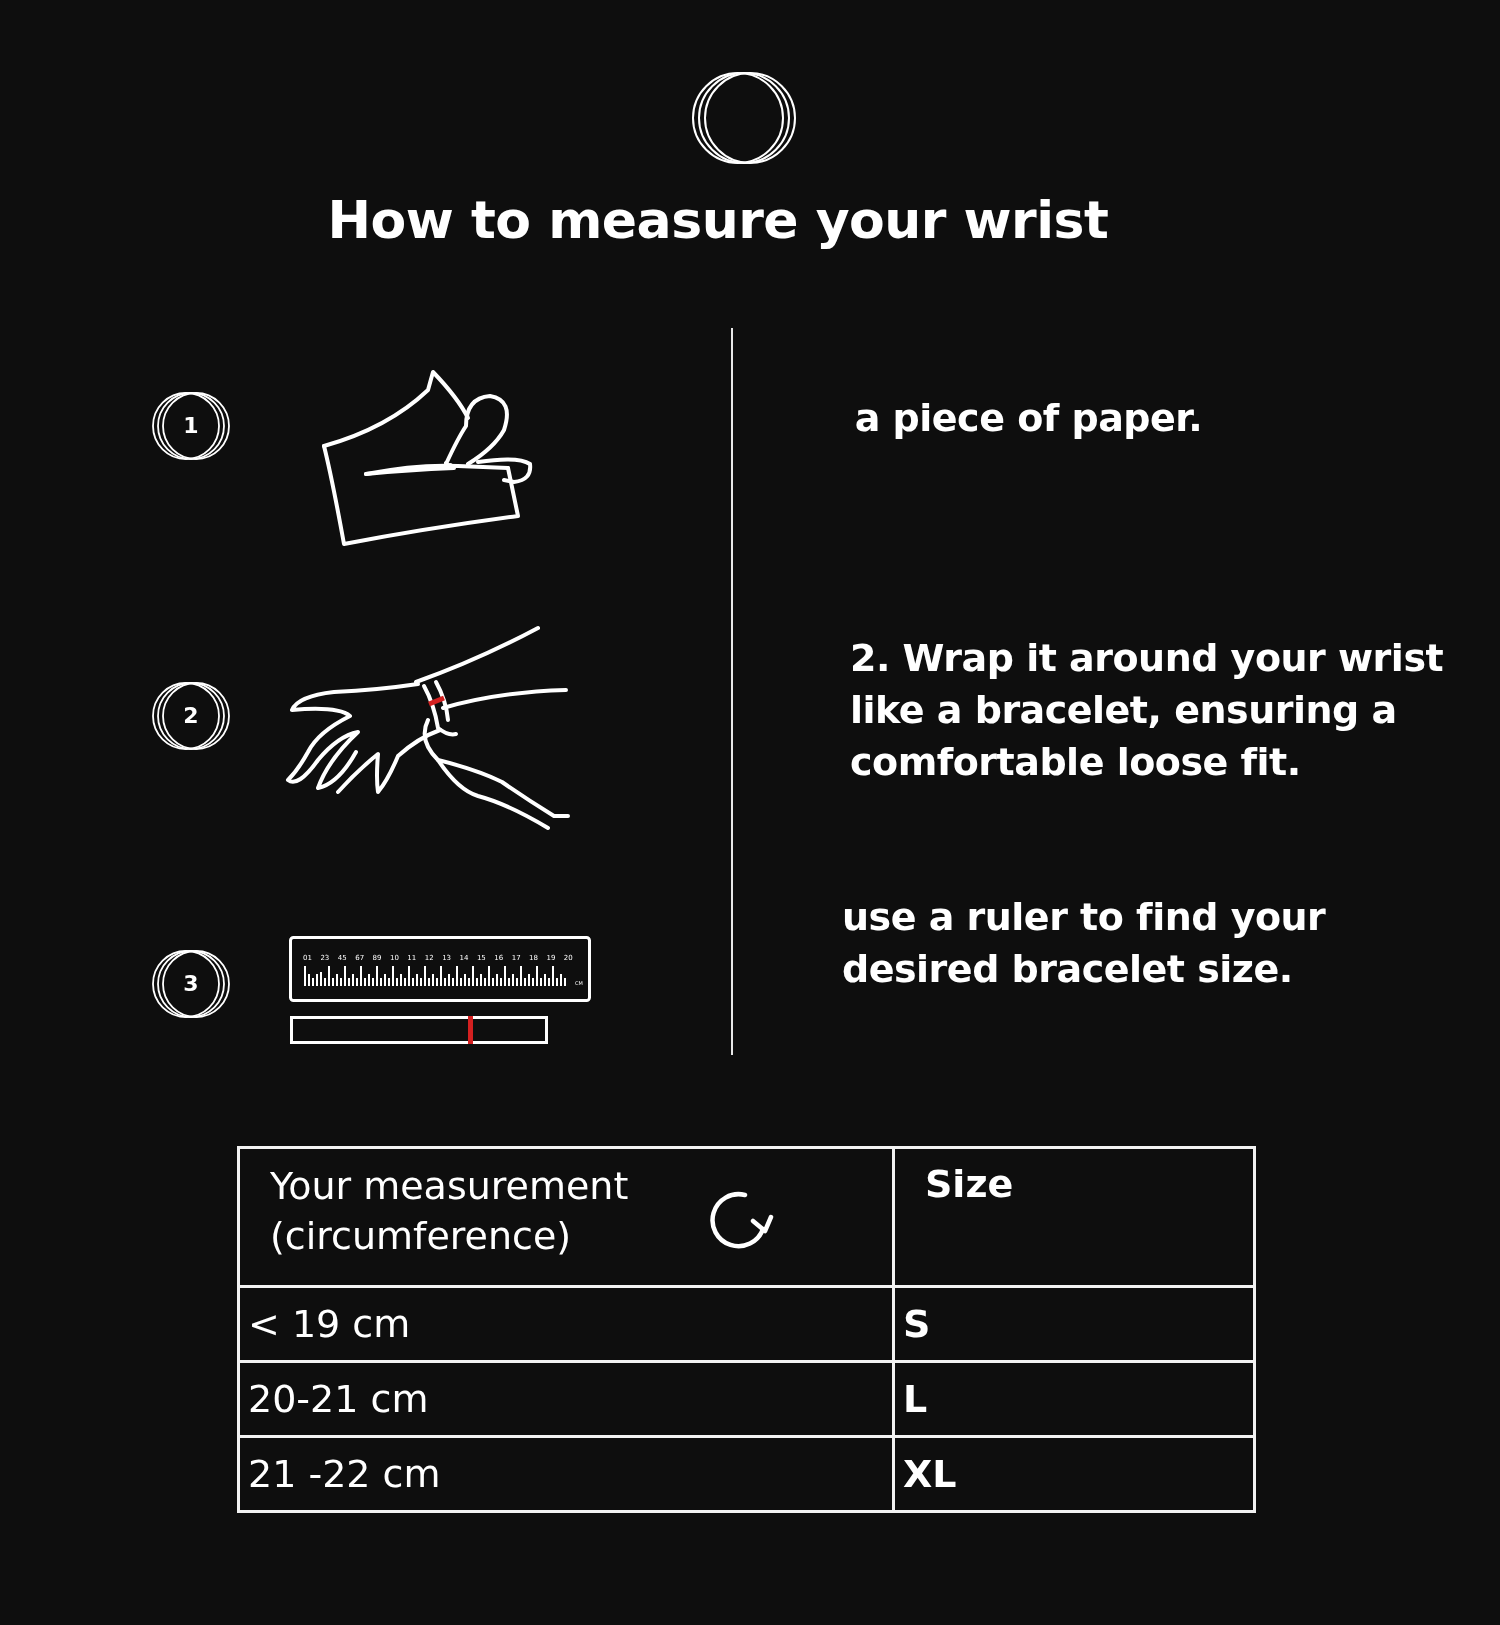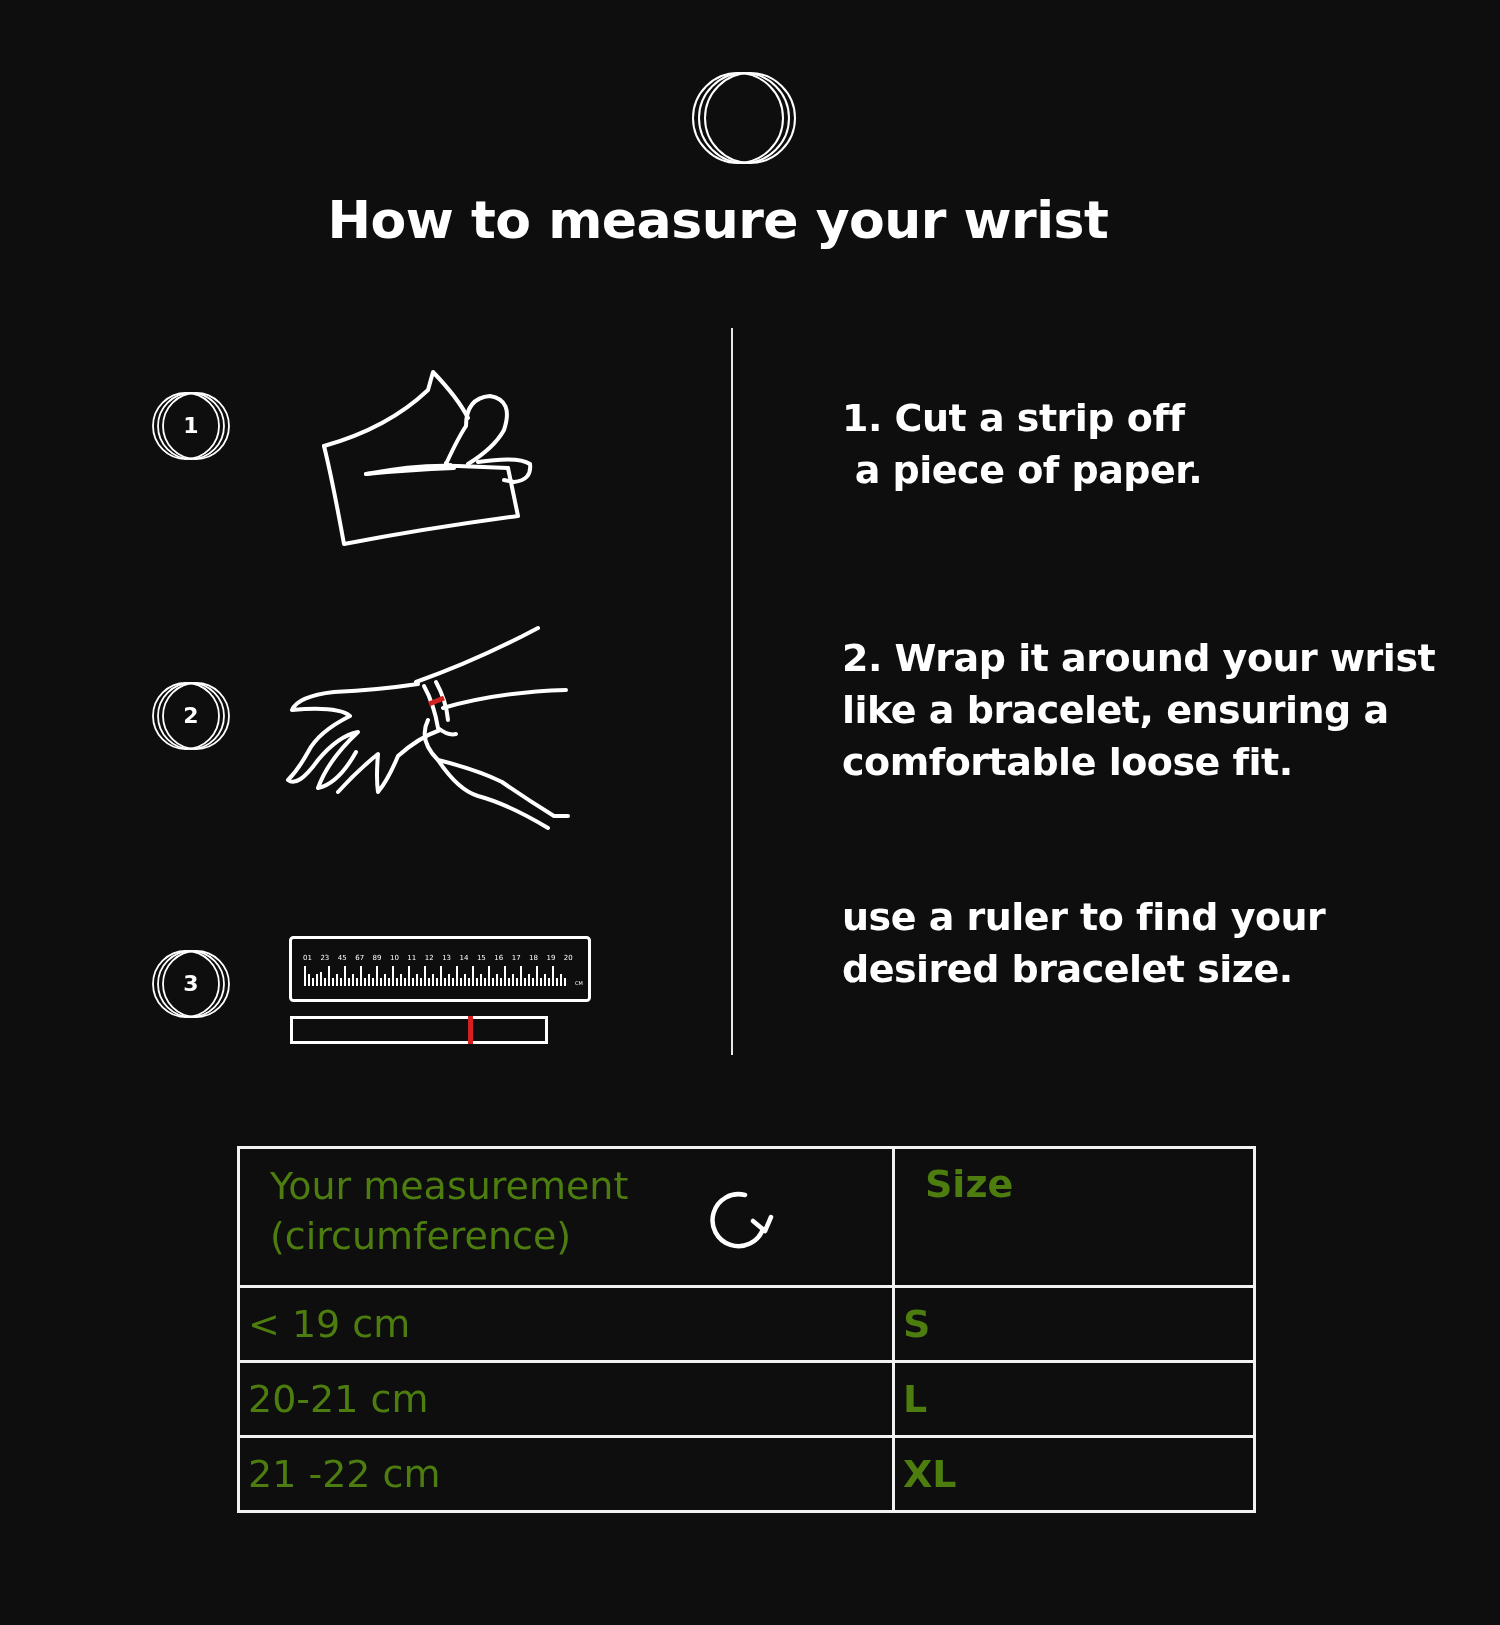--- a/index.html
+++ b/index.html
@@ -73,7 +73,6 @@
   <circle cx="132" cy="98" r="3" fill="#fff"></circle>
 </svg>
 <div class="abs step-text" style="top:392px;">
-  <span class="line">1. Cut a strip off</span>
   <span class="line"> a piece of paper.</span>
 </div>
 

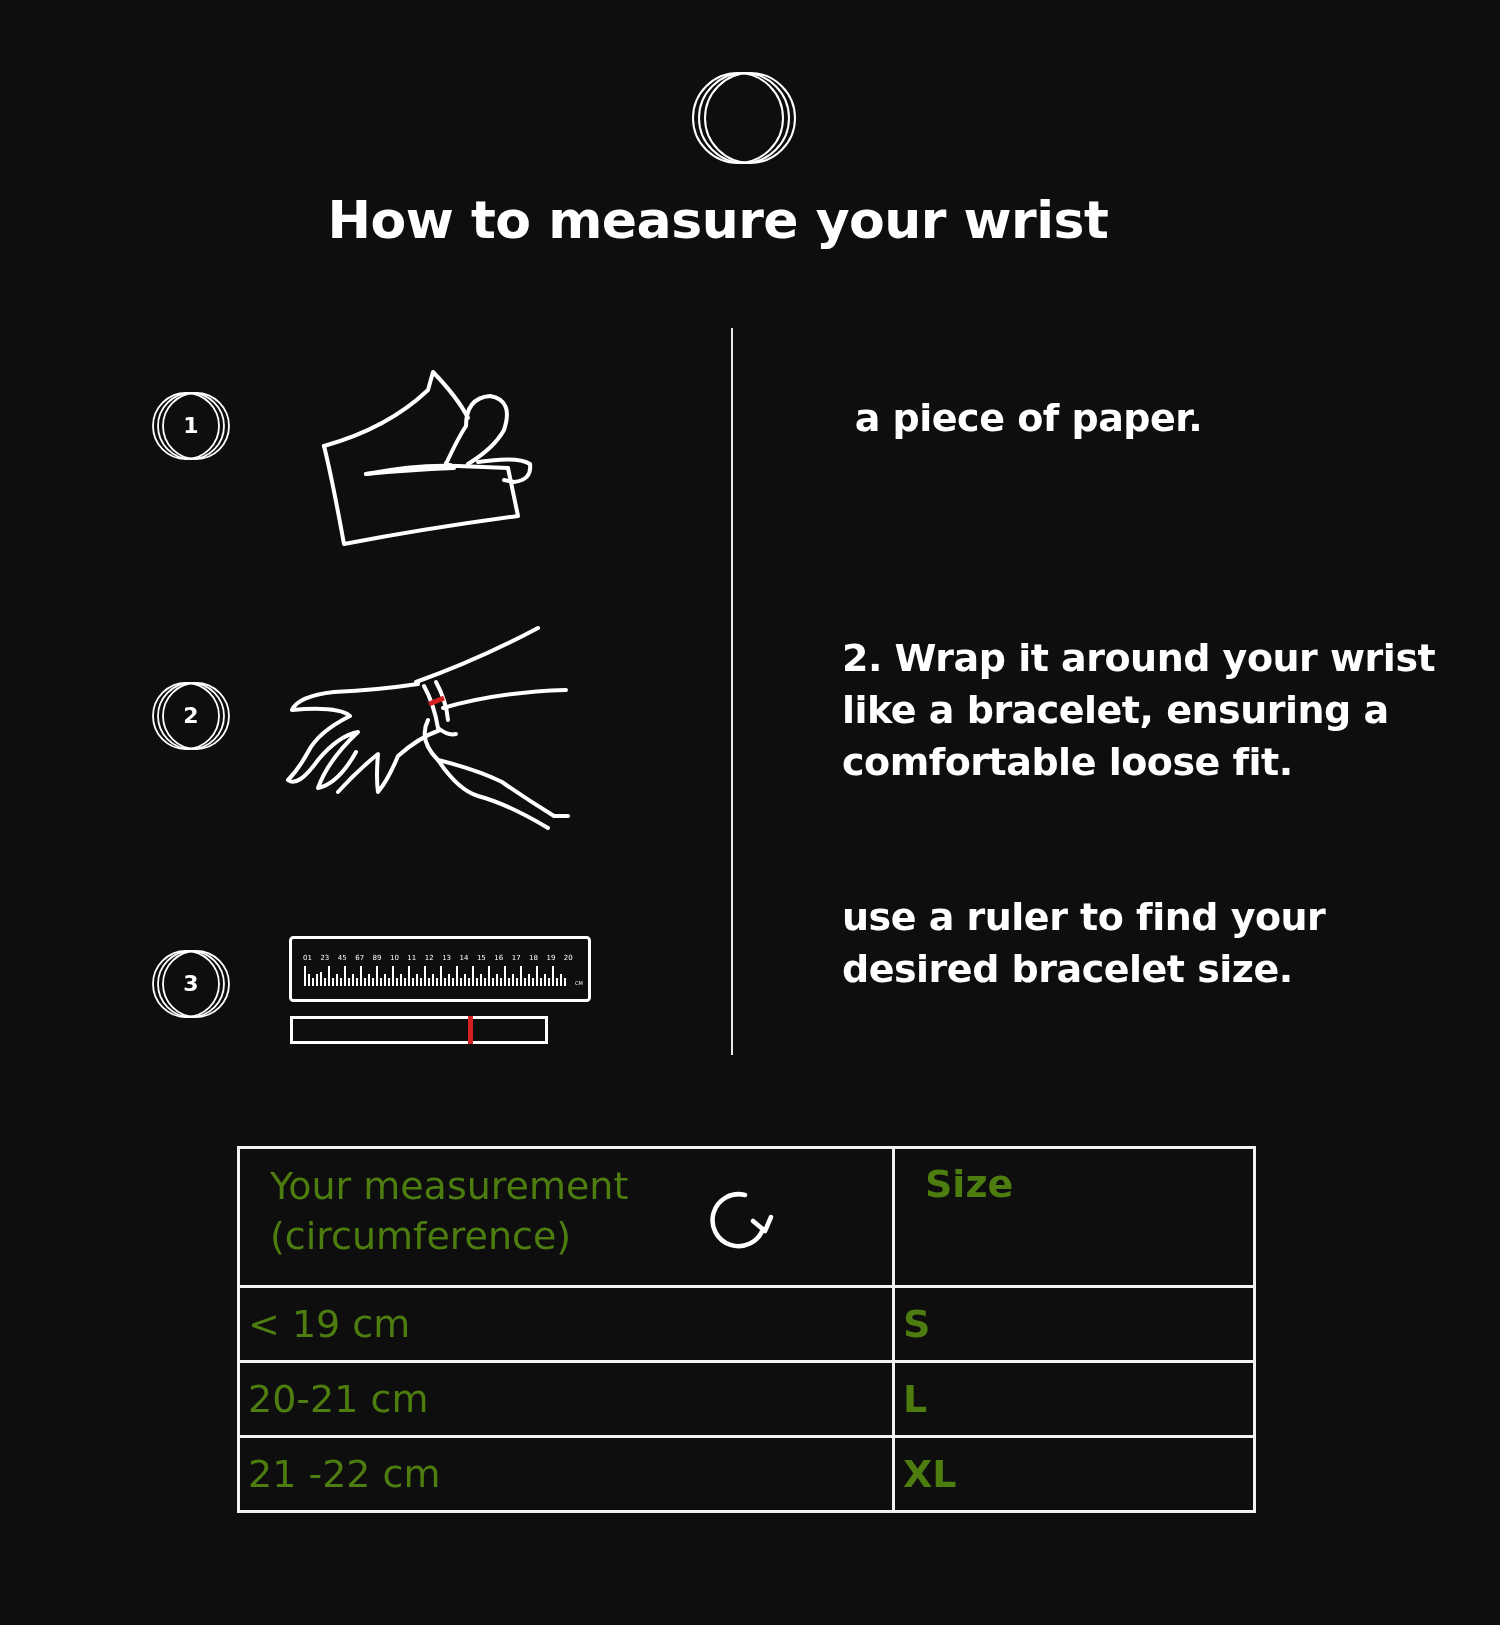--- a/index.html
+++ b/index.html
@@ -97,7 +97,7 @@
   </g>
   <line x1="151" y1="84" x2="166" y2="78" stroke="#d42020" stroke-width="5"></line>
 </svg>
-<div class="abs step-text" style="top:632px;">
+<div class="abs step-text" style="top:632px;margin-left:8px;">
   <span class="line">2. Wrap it around your wrist</span>
   <span class="line">like a bracelet, ensuring a</span>
   <span class="line">comfortable loose fit.</span>

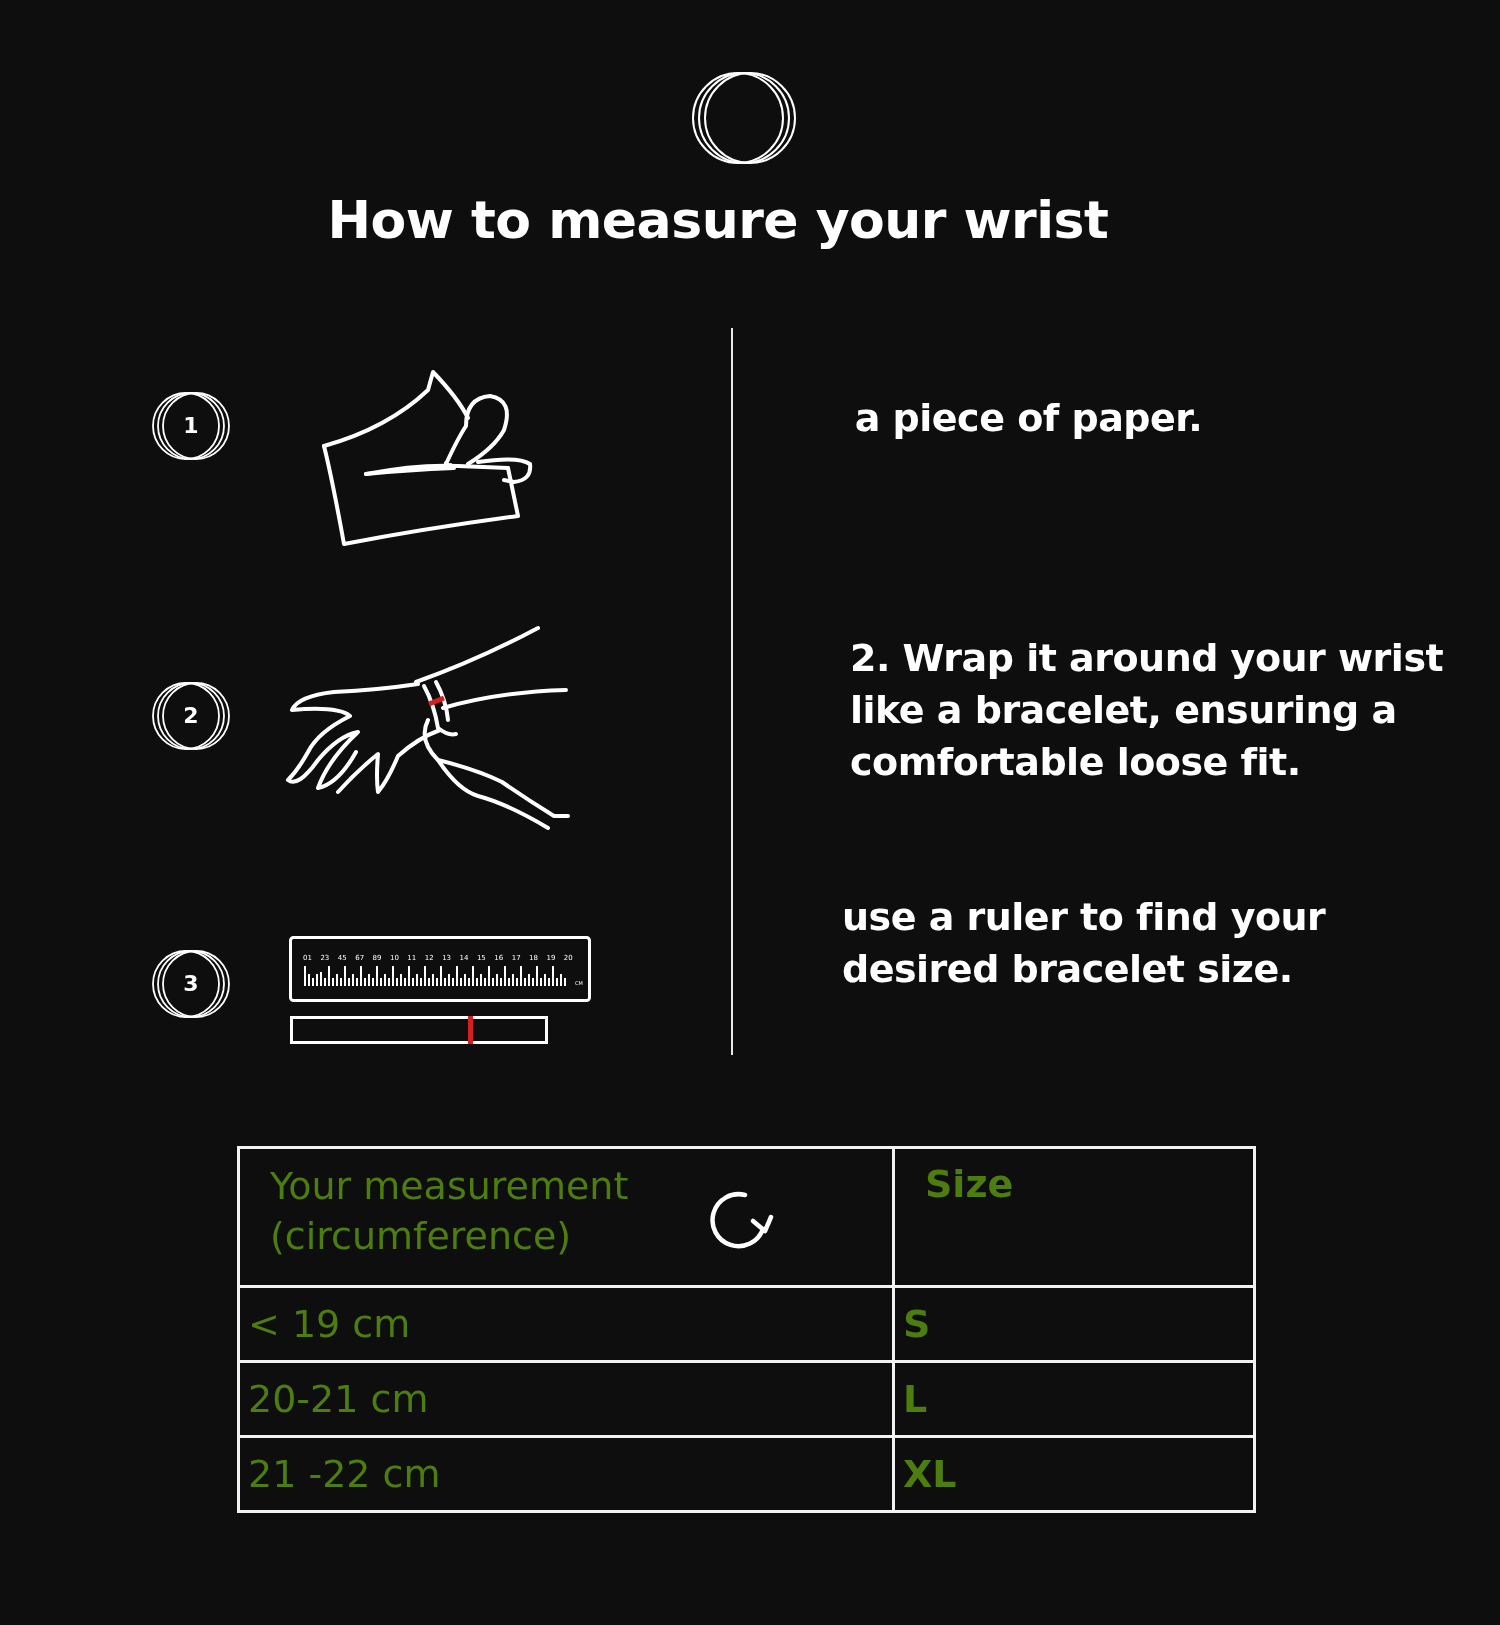--- a/index.html
+++ b/index.html
@@ -30,7 +30,7 @@
     border-collapse:collapse; border:3px solid #f2f2f2;
   }
   .size-table td {
-    border:3px solid #f2f2f2; vertical-align:top; font-size:38px; color:#4d7c0f;
+    border:3px solid #f2f2f2; vertical-align:top; font-size:38px; color:#ffffff;
   }
   .size-table td.meas { width:622px; padding:0 0 0 30px; }
   .size-table td.size { padding:0 0 0 30px; font-weight:bold; }

